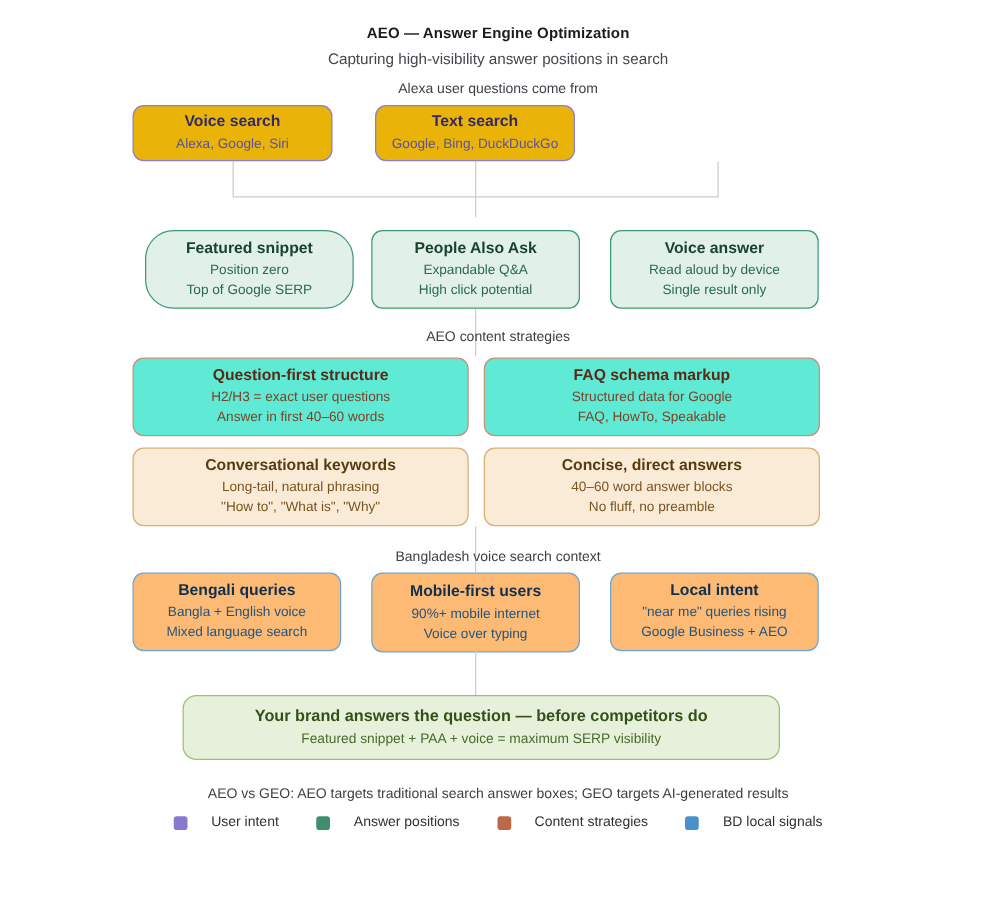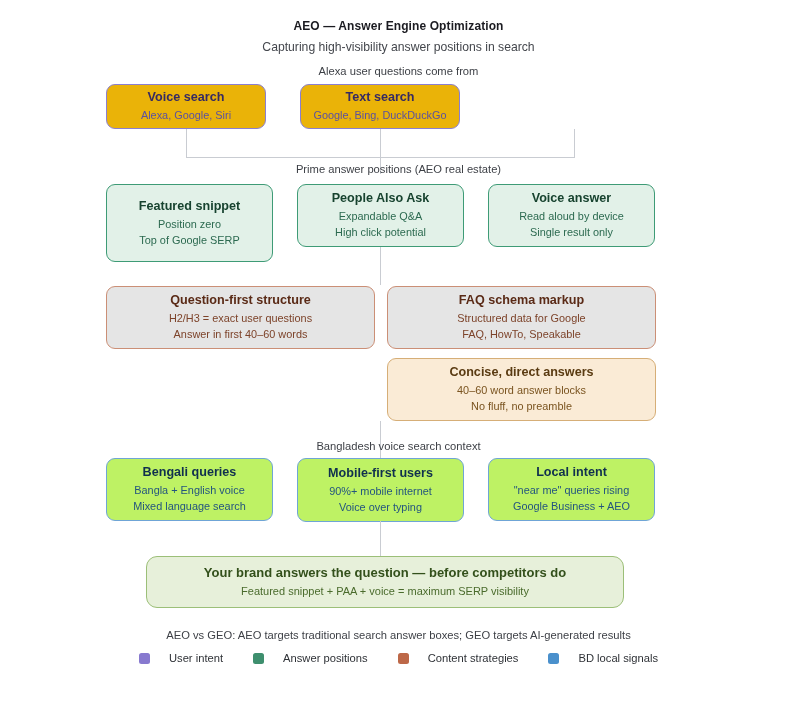--- a/index.html
+++ b/index.html
@@ -120,7 +120,6 @@
   <div class="conn vline" style="left:574px;top:129px;height:28px;"></div>
   <div class="conn hline" style="left:186px;top:157px;width:389px;"></div>
 
-  <div class="section-label" style="top:163px;">Prime answer positions (AEO real estate)</div>
 
   <div class="node c-green" style="left:106px;top:184px;width:167px;height:78px;">
     <div class="n-title">Featured snippet</div>

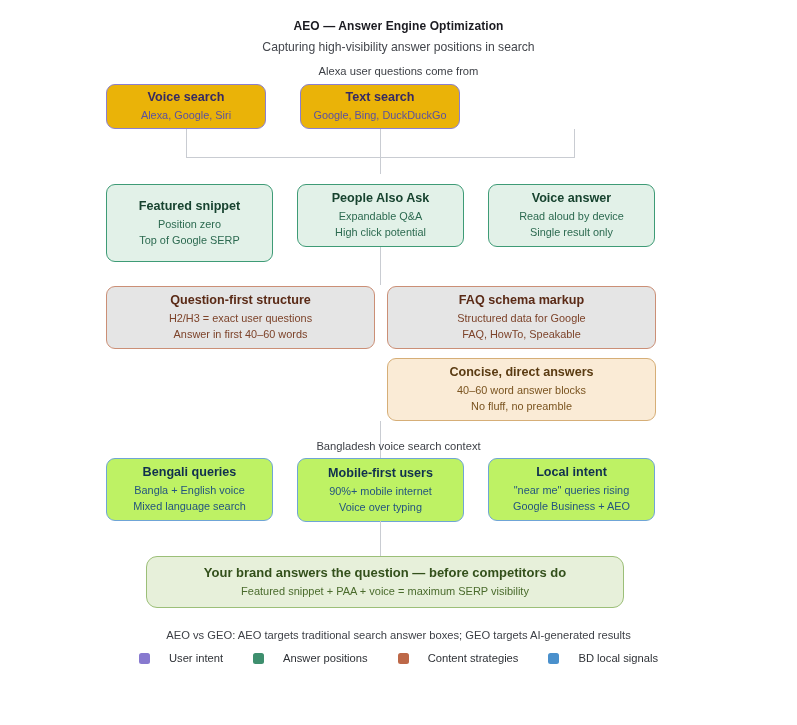--- a/index.html
+++ b/index.html
@@ -121,7 +121,7 @@
   <div class="conn hline" style="left:186px;top:157px;width:389px;"></div>
 
 
-  <div class="node c-green" style="left:106px;top:184px;width:167px;height:78px;">
+  <div class="node c-green" style="left:116px;top:184px;width:167px;height:63px;border-radius:23px;">
     <div class="n-title">Featured snippet</div>
     <div class="n-sub">Position zero</div>
     <div class="n-sub">Top of Google SERP</div>

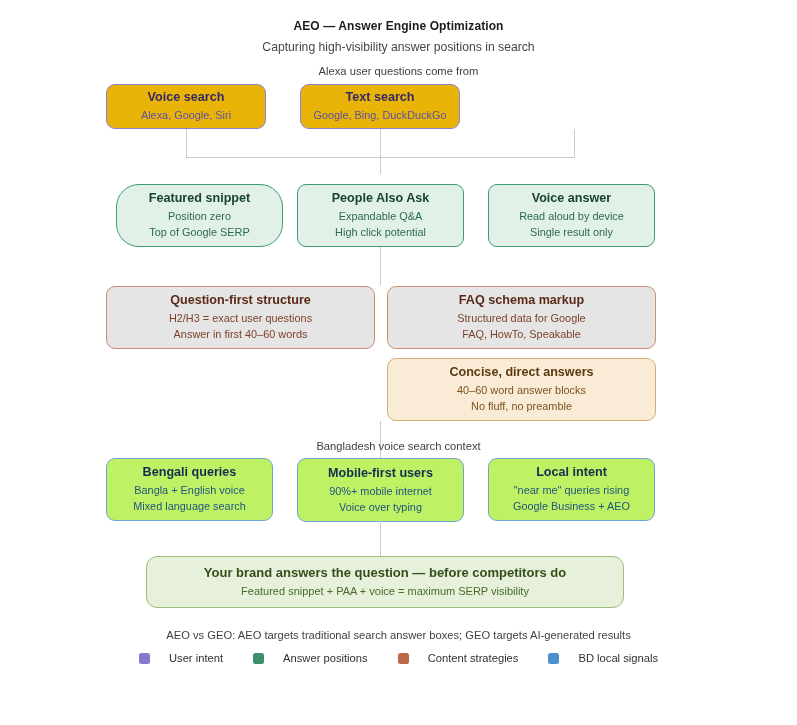--- a/index.html
+++ b/index.html
@@ -139,6 +139,7 @@
 
   <div class="conn vline" style="left:380px;top:247px;height:38px;"></div>
 
+  <div class="section-label" style="top:264px;">AEO content strategies</div>
 
   <div class="node c-red" style="left:106px;top:286px;width:269px;height:63px;">
     <div class="n-title">Question-first structure</div>

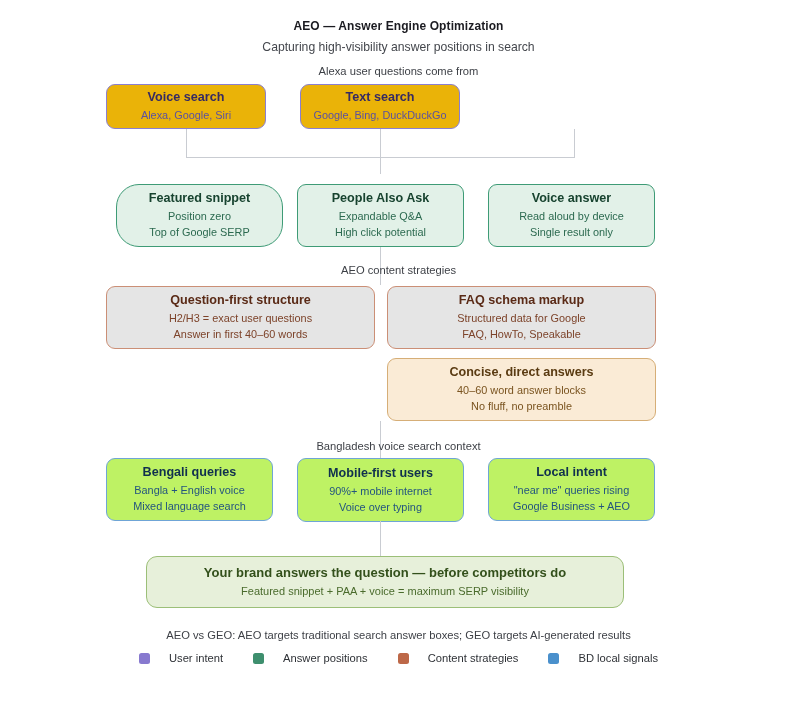--- a/index.html
+++ b/index.html
@@ -63,7 +63,7 @@
   .c-green .n-sub{color:#2c6a50;}
 
   
-  .c-red{background:#e5e5e5;border-color:#cb8f76;}
+  .c-red{background:#5eead4;border-color:#cb8f76;}
   .c-red .n-title{color:#5a2a16;}
   .c-red .n-sub{color:#7d432a;}
 

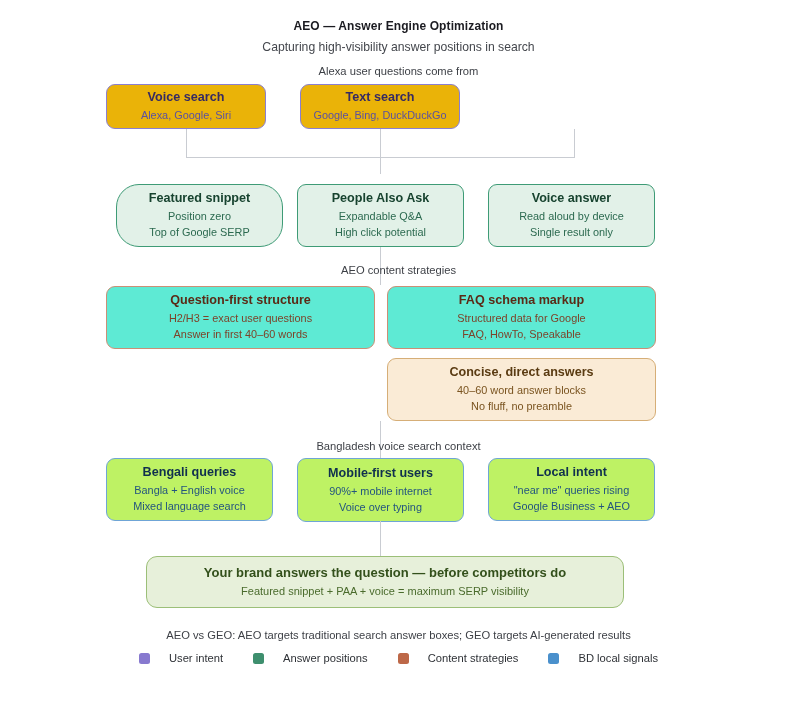--- a/index.html
+++ b/index.html
@@ -152,6 +152,11 @@
     <div class="n-sub">FAQ, HowTo, Speakable</div>
   </div>
 
+  <div class="node c-tan" style="left:106px;top:358px;width:269px;height:63px;">
+    <div class="n-title">Conversational keywords</div>
+    <div class="n-sub">Long-tail, natural phrasing</div>
+    <div class="n-sub">"How to", "What is", "Why"</div>
+  </div>
   <div class="node c-tan" style="left:387px;top:358px;width:269px;height:63px;">
     <div class="n-title">Concise, direct answers</div>
     <div class="n-sub">40–60 word answer blocks</div>

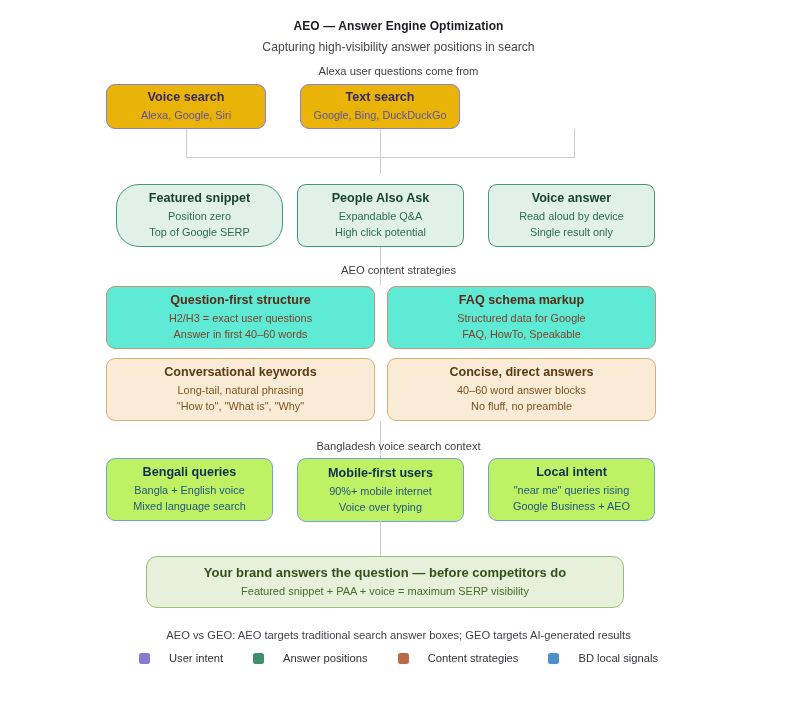--- a/index.html
+++ b/index.html
@@ -73,7 +73,7 @@
   .c-tan .n-sub{color:#7a5420;}
 
   
-  .c-blue{background:#bef264;border-color:#6fa5d6;}
+  .c-blue{background:#fdba74;border-color:#6fa5d6;}
   .c-blue .n-title{color:#10304e;}
   .c-blue .n-sub{color:#24557f;}
 

